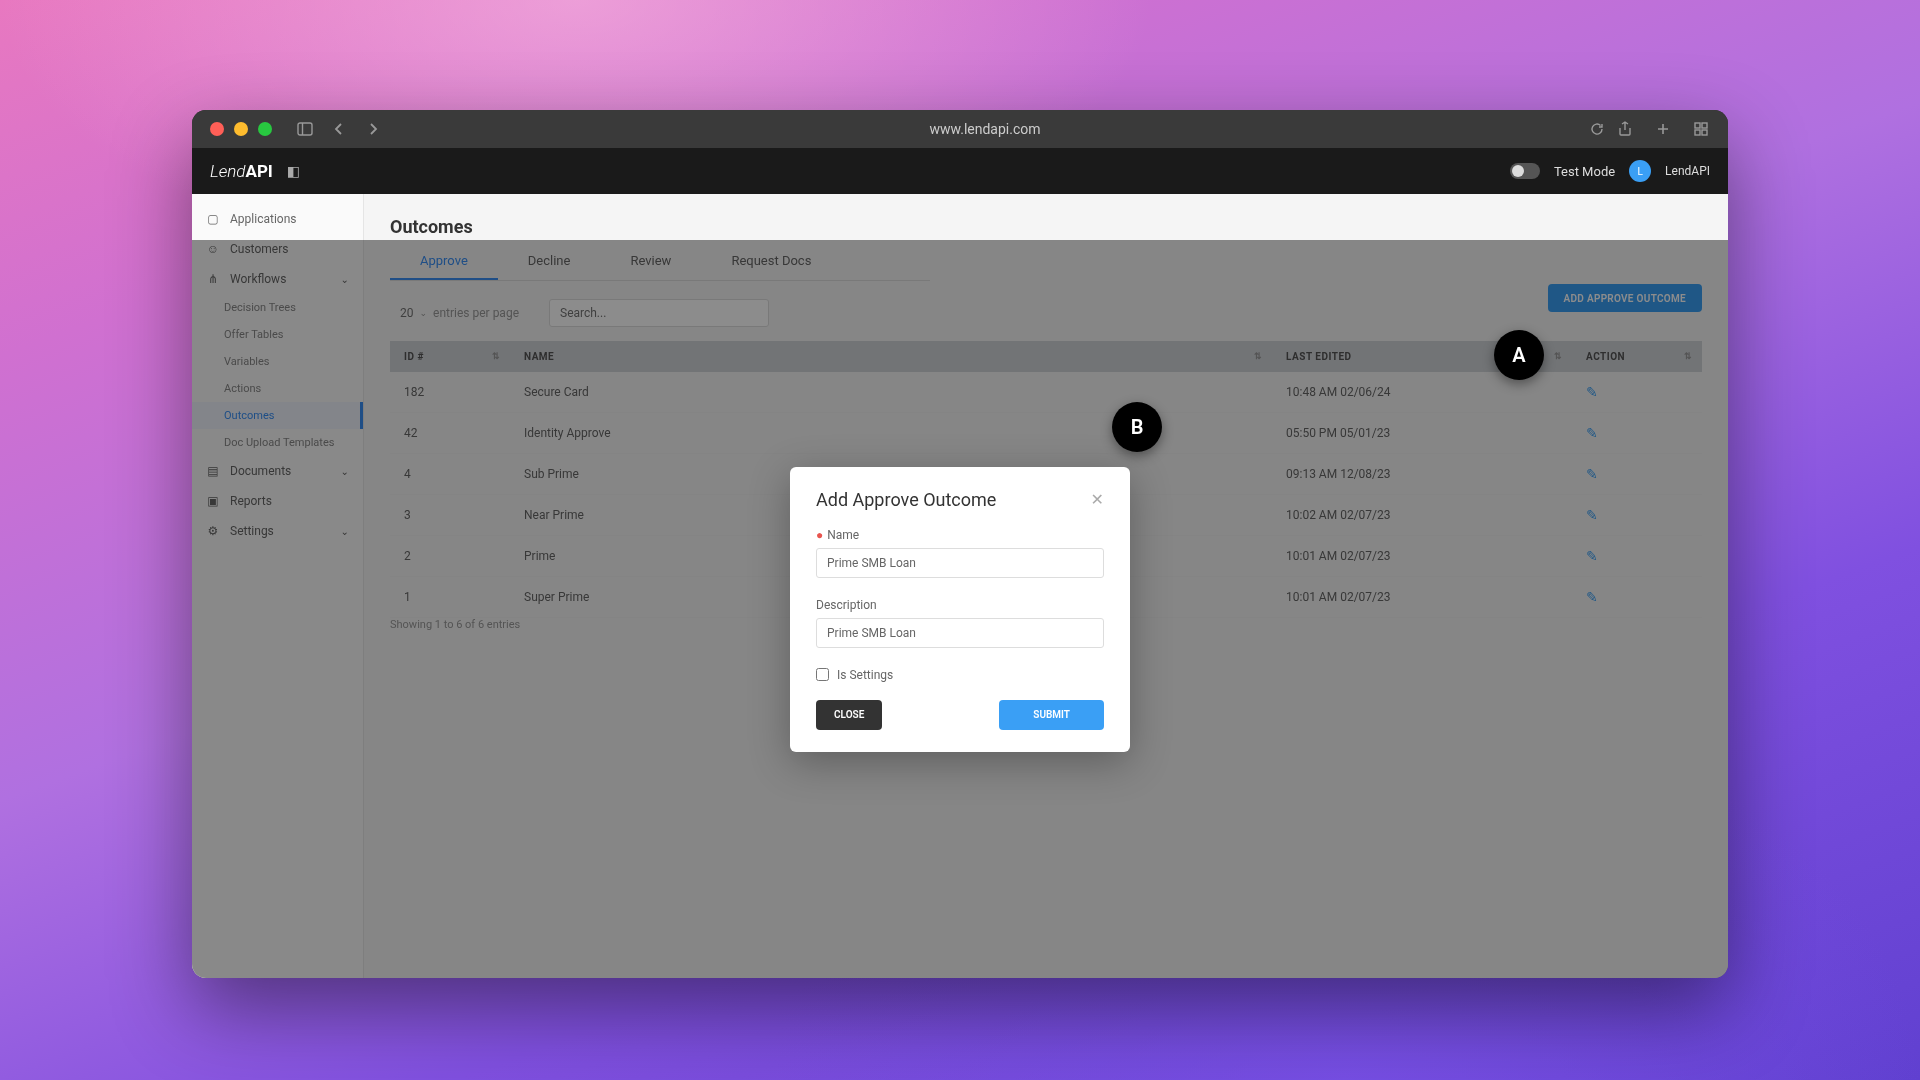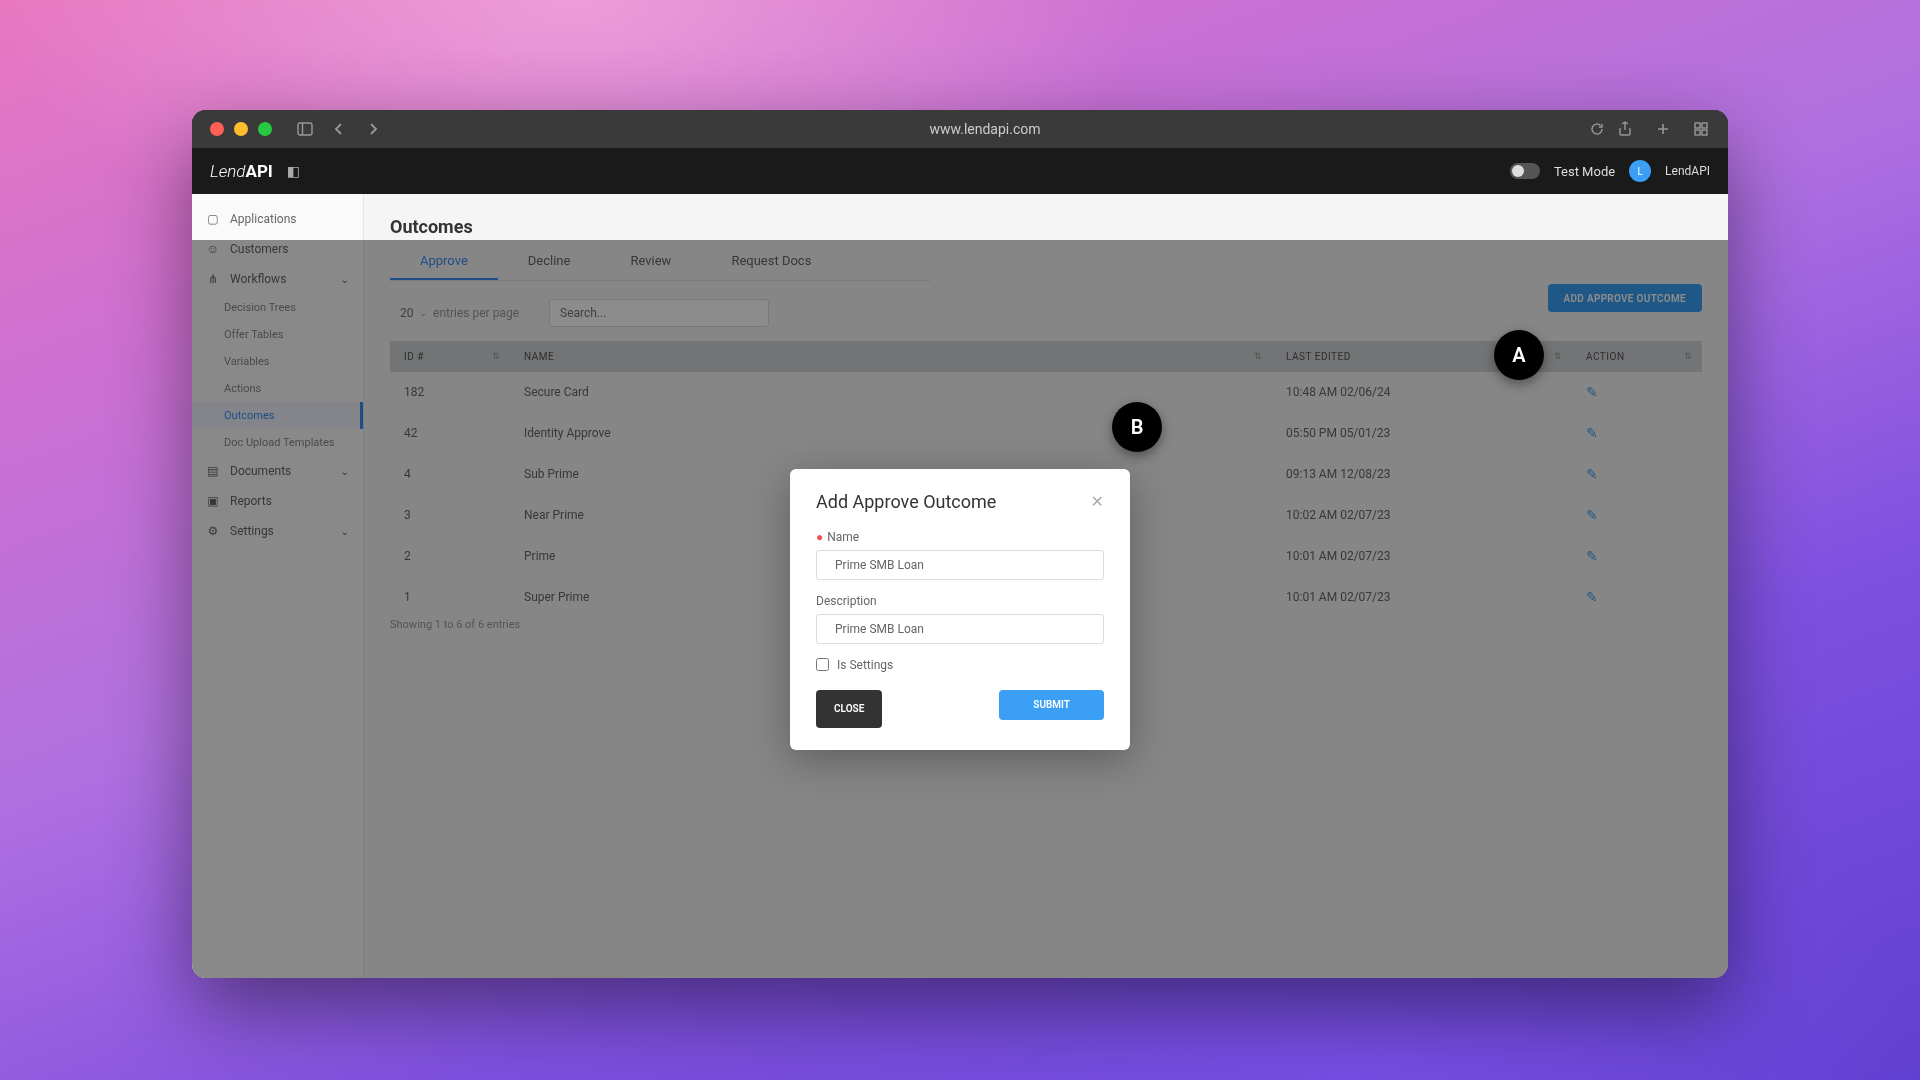--- a/index.html
+++ b/index.html
@@ -47,7 +47,7 @@
 .search{width:220px;height:28px;border:1px solid #ddd;border-radius:3px;padding:0 10px;font-size:12px;color:#404040}
 .addbtn{position:absolute;right:26px;top:90px;height:28px;padding:0 16px;background:#3a9ff5;color:#fff;border:none;border-radius:4px;font-size:10px;font-weight:600;letter-spacing:.3px;cursor:pointer}
 .table{width:100%;border-collapse:collapse}
-.table thead th{background:#d0d3d8;padding:10px 14px;text-align:left;font-size:10px;font-weight:400;color:#555;letter-spacing:.5px;position:relative}
+.table thead th{background:#d0d3d8;padding:10px 14px;text-align:left;font-size:10px;font-weight:700;color:#555;letter-spacing:.5px;position:relative}
 .table thead th .sort{position:absolute;right:10px;font-size:9px;color:#999}
 .table tbody td{padding:12px 14px;font-size:12px;color:#666;border-bottom:1px solid #f0f0f0}
 .edit-ico{color:#3a9ff5;cursor:pointer;font-size:14px}

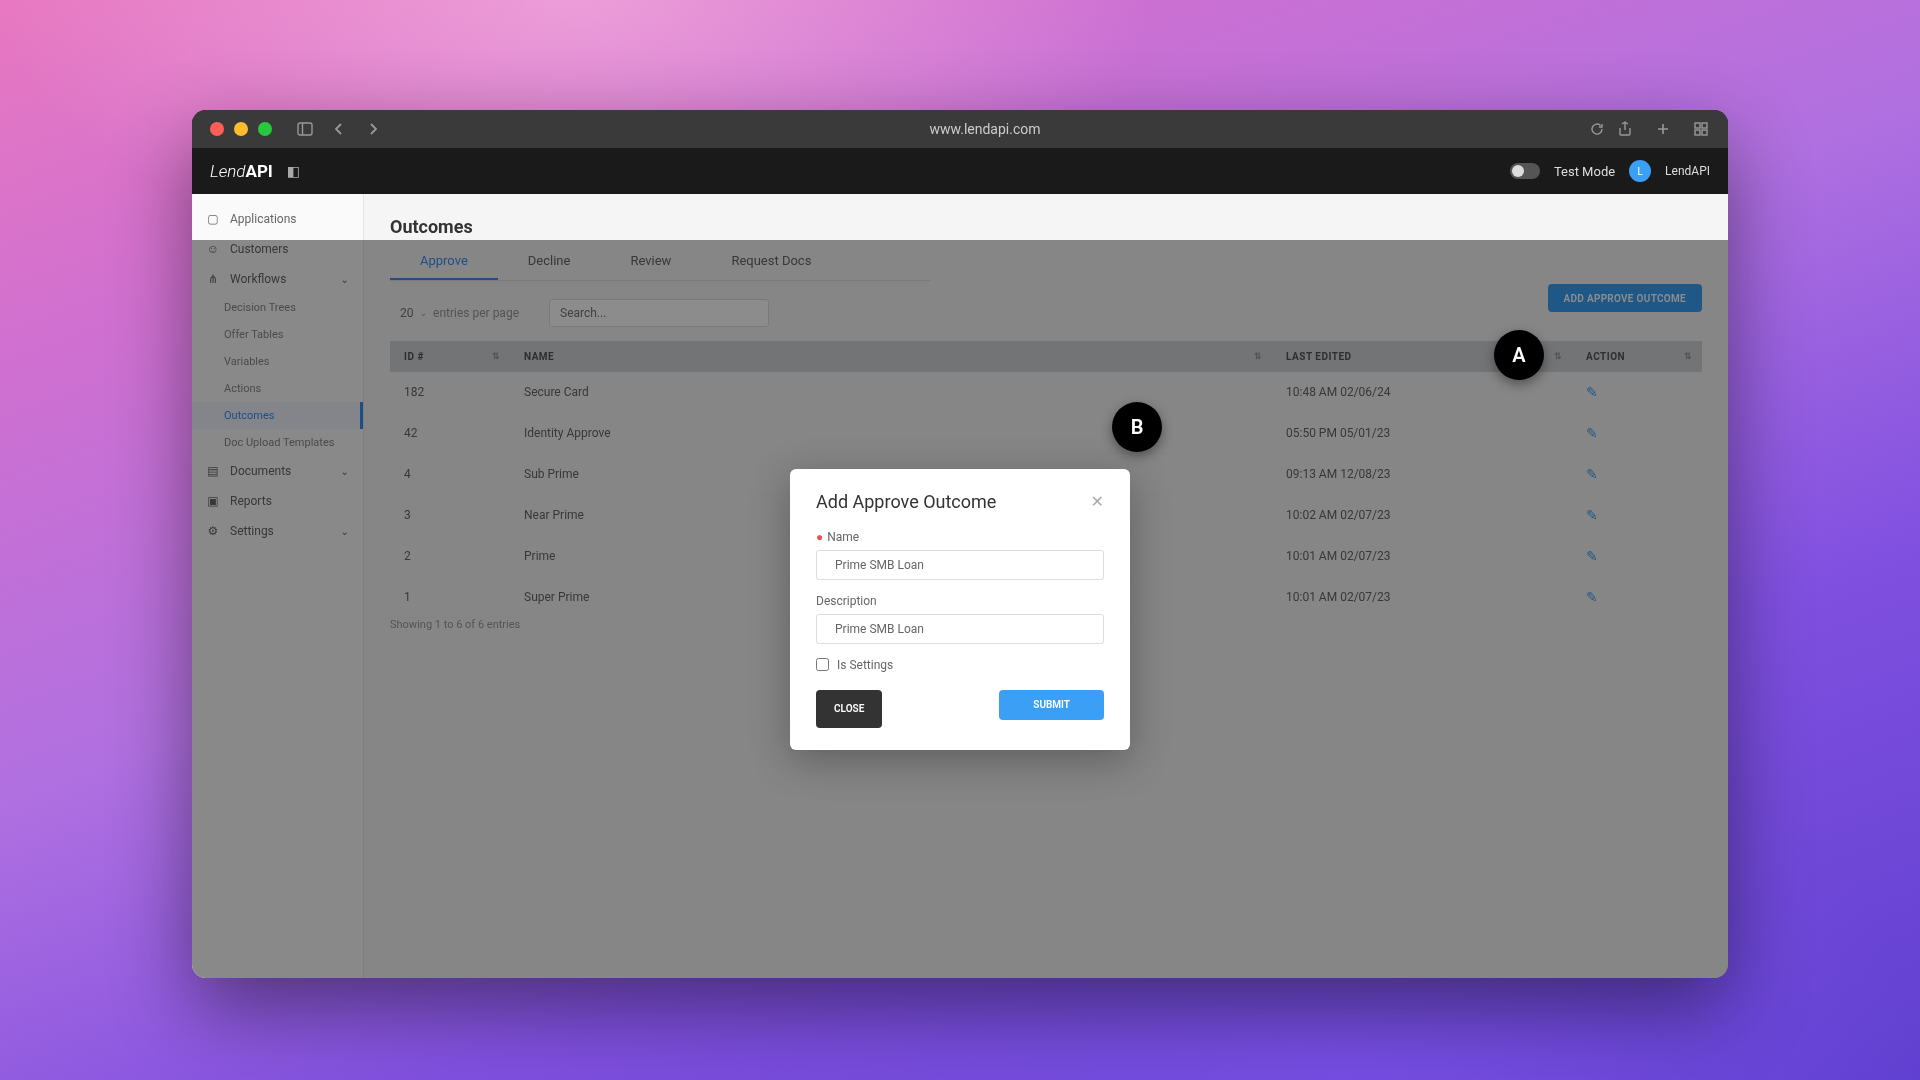--- a/index.html
+++ b/index.html
@@ -59,7 +59,7 @@
 .close-x{color:#aaa;cursor:pointer;font-size:16px}
 .field-label{font-size:12px;color:#666;margin-bottom:6px;display:block}
 .req{color:#e8554f;margin-right:4px}
-.field-input{width:100%;height:30px;border:1px solid #ddd;border-radius:3px;padding:0 18px;font-size:12px;color:#666;margin-bottom:14px}
+.field-input{width:100%;height:30px;border:1px solid #ddd;border-radius:3px;padding:0 10px;font-size:12px;color:#666;margin-bottom:20px}
 .chk-row{display:flex;align-items:center;gap:8px;margin-bottom:18px}
 .chk-row input{width:13px;height:13px}
 .chk-row label{font-size:12px;color:#666}

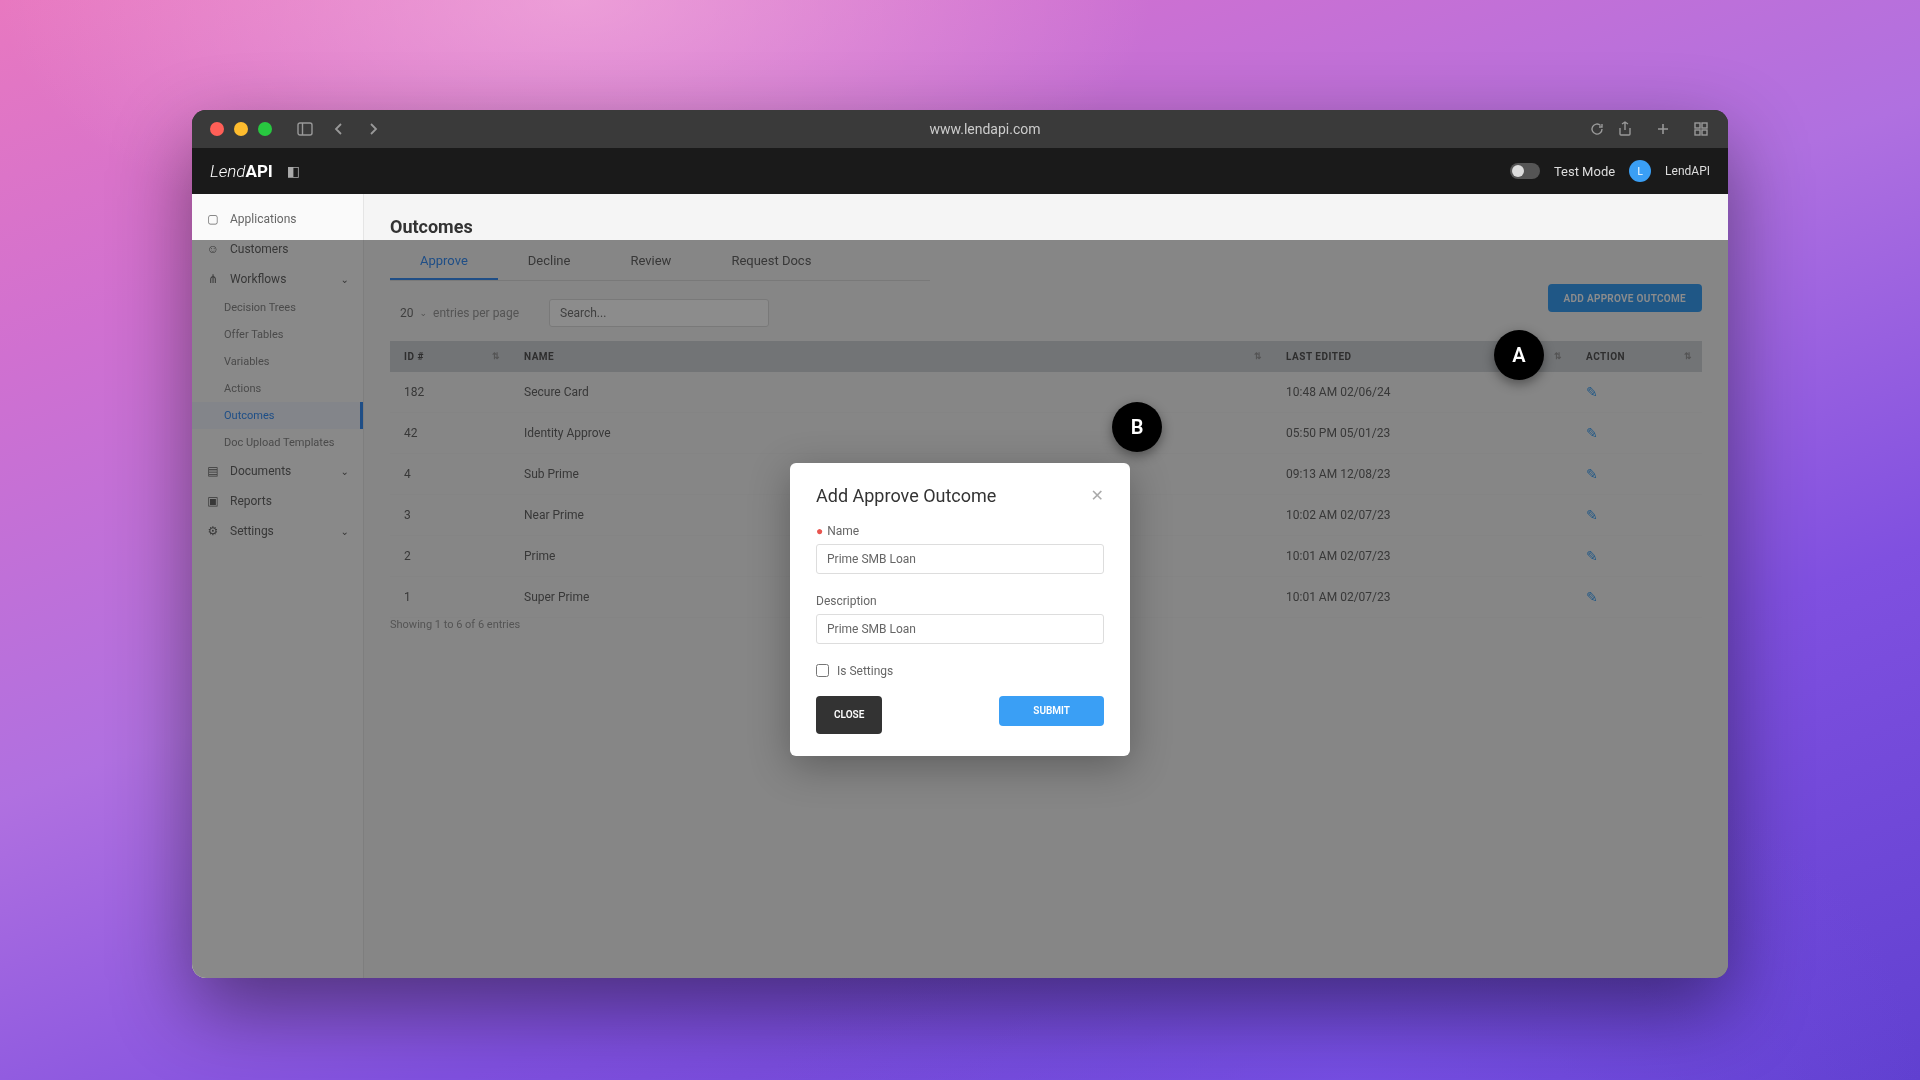--- a/index.html
+++ b/index.html
@@ -64,7 +64,7 @@
 .chk-row input{width:13px;height:13px}
 .chk-row label{font-size:12px;color:#666}
 .modal-foot{display:flex;justify-content:space-between}
-.btn-close{height:38px;padding:0 18px;background:#333;color:#fff;border:none;border-radius:4px;font-size:10px;font-weight:600;cursor:pointer}
+.btn-close{height:30px;padding:0 18px;background:#333;color:#fff;border:none;border-radius:4px;font-size:10px;font-weight:600;cursor:pointer}
 .btn-submit{height:30px;padding:0 34px;background:#3a9ff5;color:#fff;border:none;border-radius:4px;font-size:10px;font-weight:600;cursor:pointer}
 .marker{position:absolute;width:50px;height:50px;border-radius:50%;background:#000;color:#fff;display:flex;align-items:center;justify-content:center;font-size:20px;font-weight:600;z-index:200;box-shadow:0 4px 12px rgba(0,0,0,.4)}
 .marker-a{left:1494px;top:330px}

